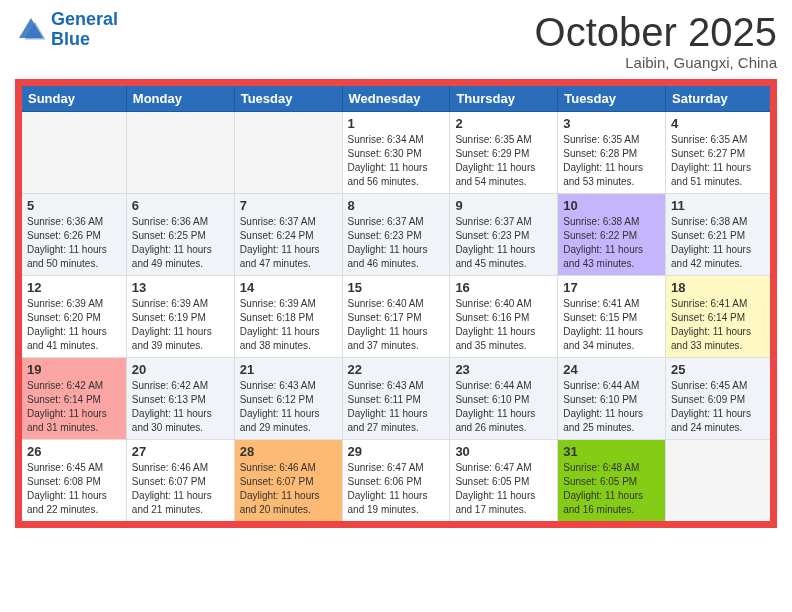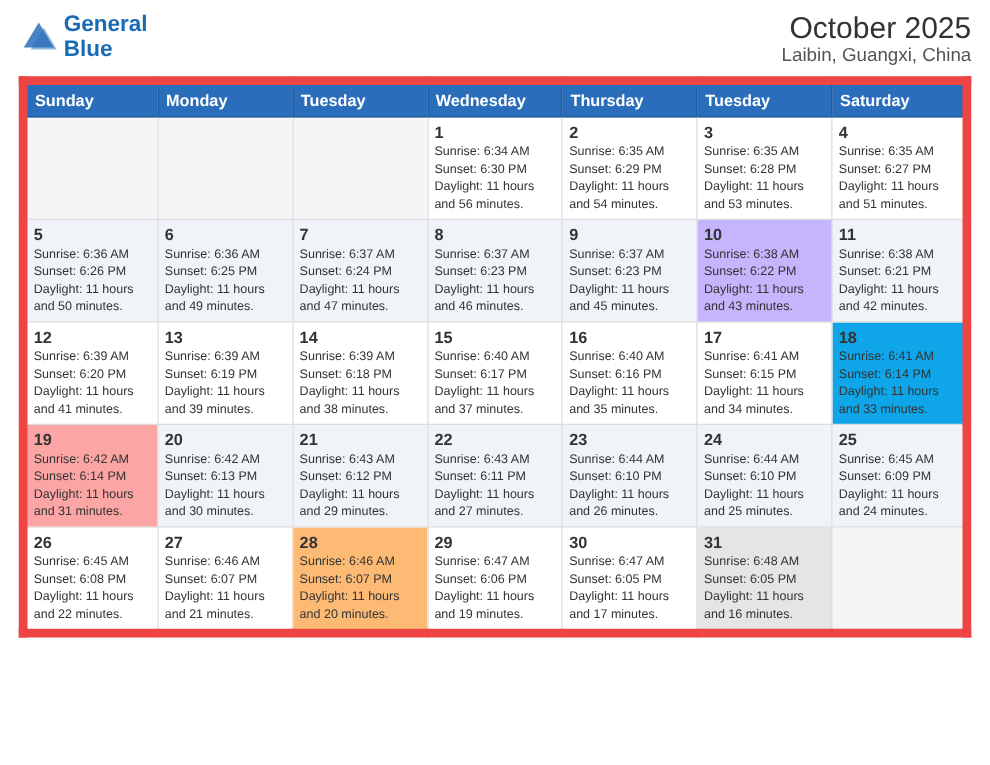--- a/index.html
+++ b/index.html
@@ -46,7 +46,7 @@
       text-align: right;
     }
     .month-title {
-      font-size: 24px;
+      font-size: 40px;
       font-weight: normal;
       color: #333;
       line-height: 1.1;

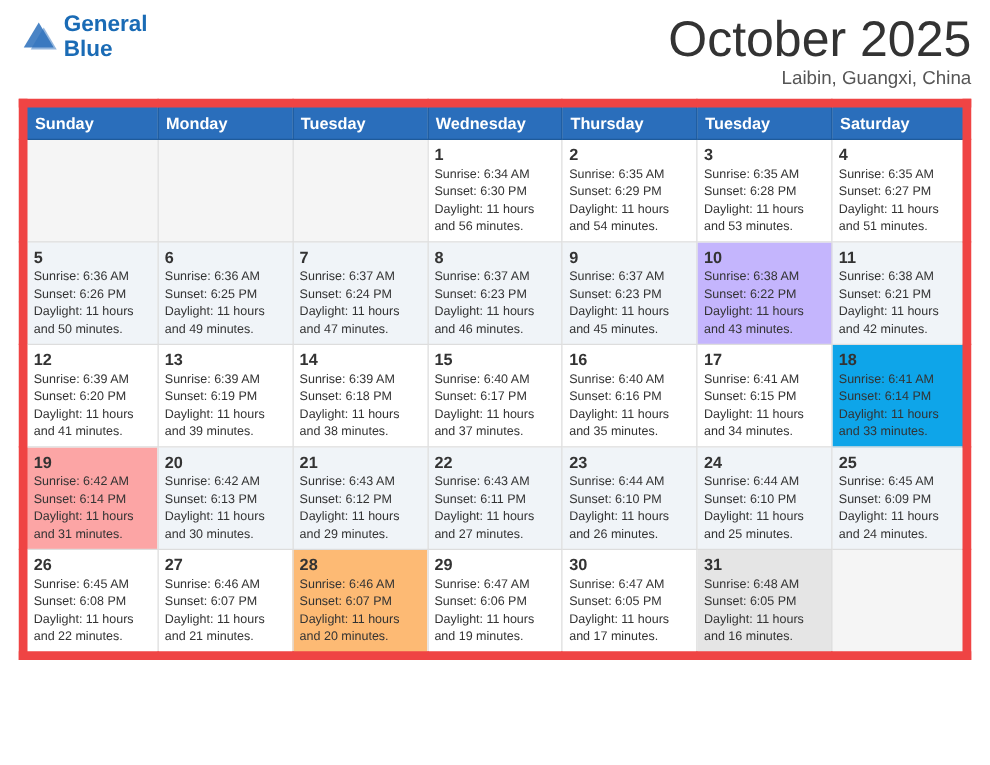--- a/index.html
+++ b/index.html
@@ -261,7 +261,7 @@
 Daylight: 11 hours
 and 34 minutes.</div>
           </td>
-          <td style="background: #0ea5e9; margin-top: 11px;">
+          <td style="background: #fef9c3; margin-top: 11px;">
             <div class="day-number">18</div>
             <div class="day-info" style="white-space: pre-line;">Sunrise: 6:41 AM
 Sunset: 6:14 PM

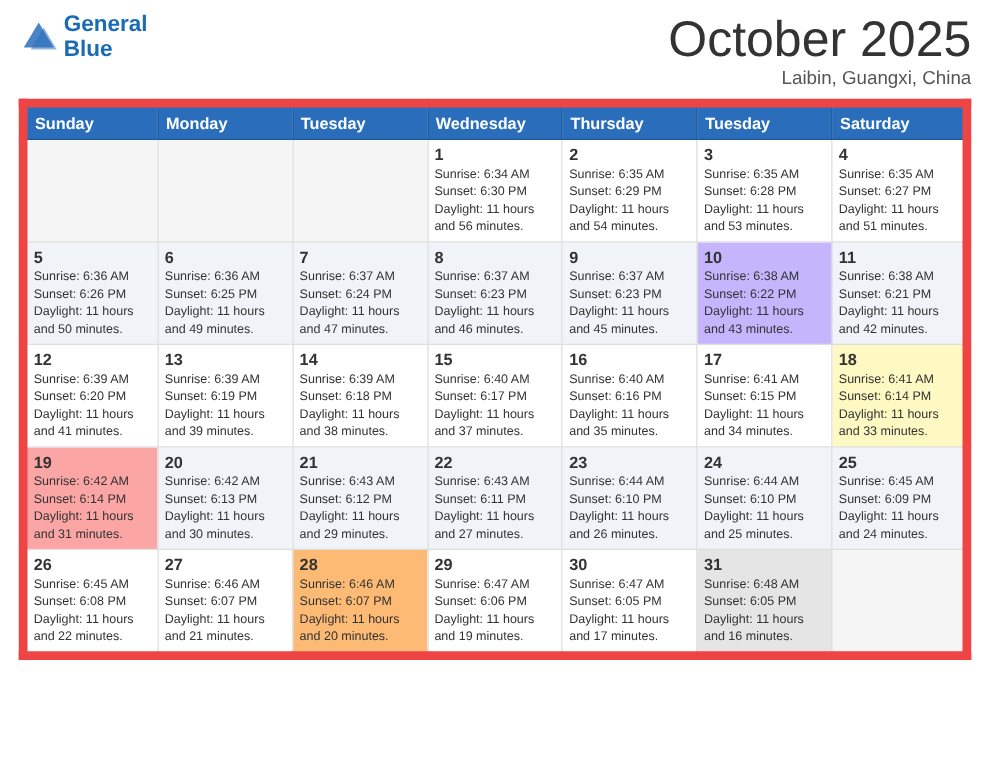--- a/index.html
+++ b/index.html
@@ -356,7 +356,7 @@
 Daylight: 11 hours
 and 17 minutes.</div>
           </td>
-          <td style="background: #e5e5e5;">
+          <td style="background: #84cc16;">
             <div class="day-number">31</div>
             <div class="day-info" style="white-space: pre-line;">Sunrise: 6:48 AM
 Sunset: 6:05 PM

